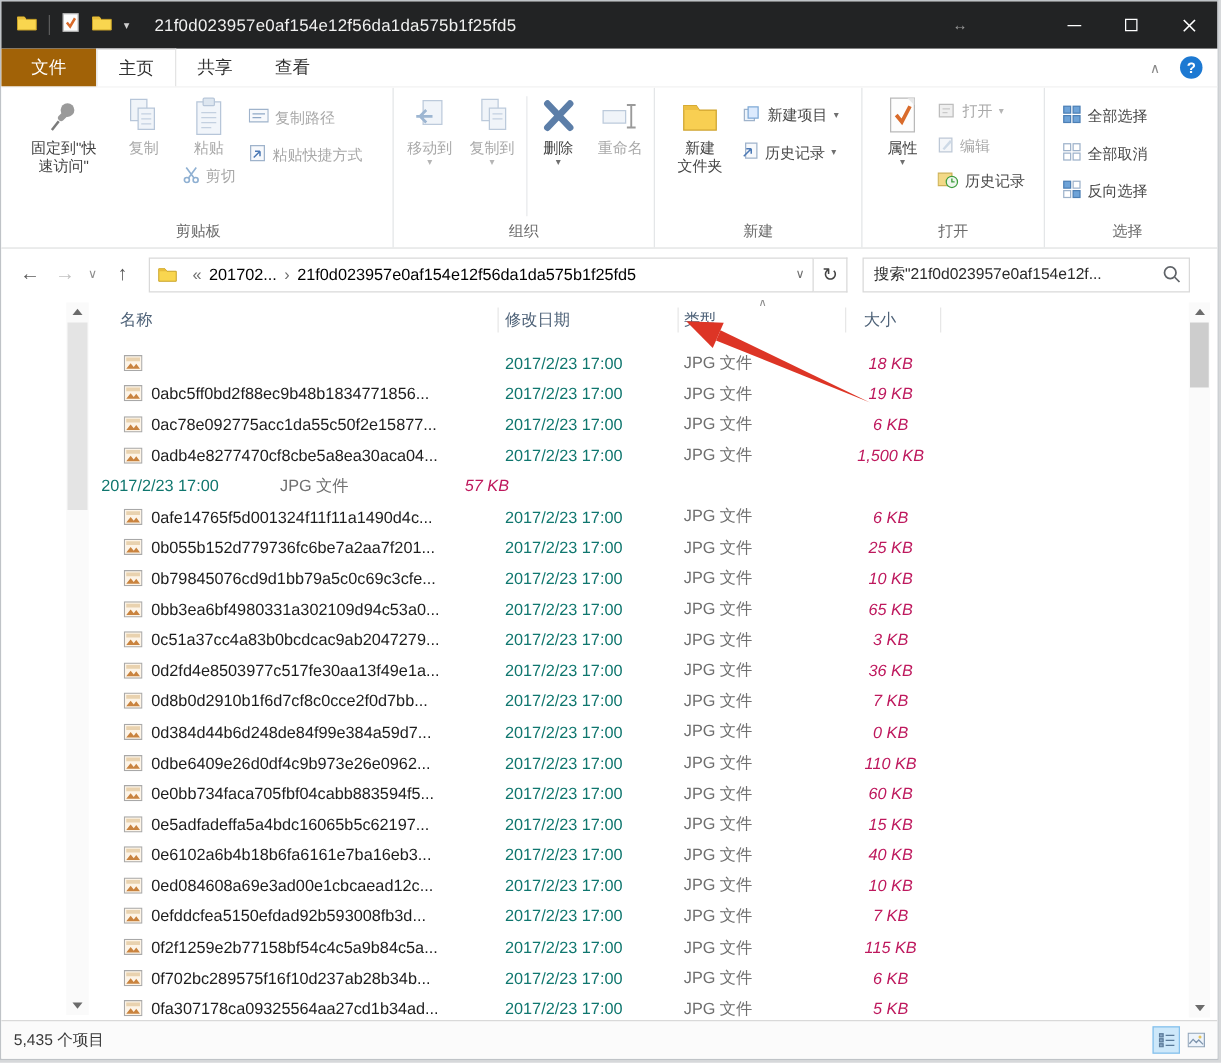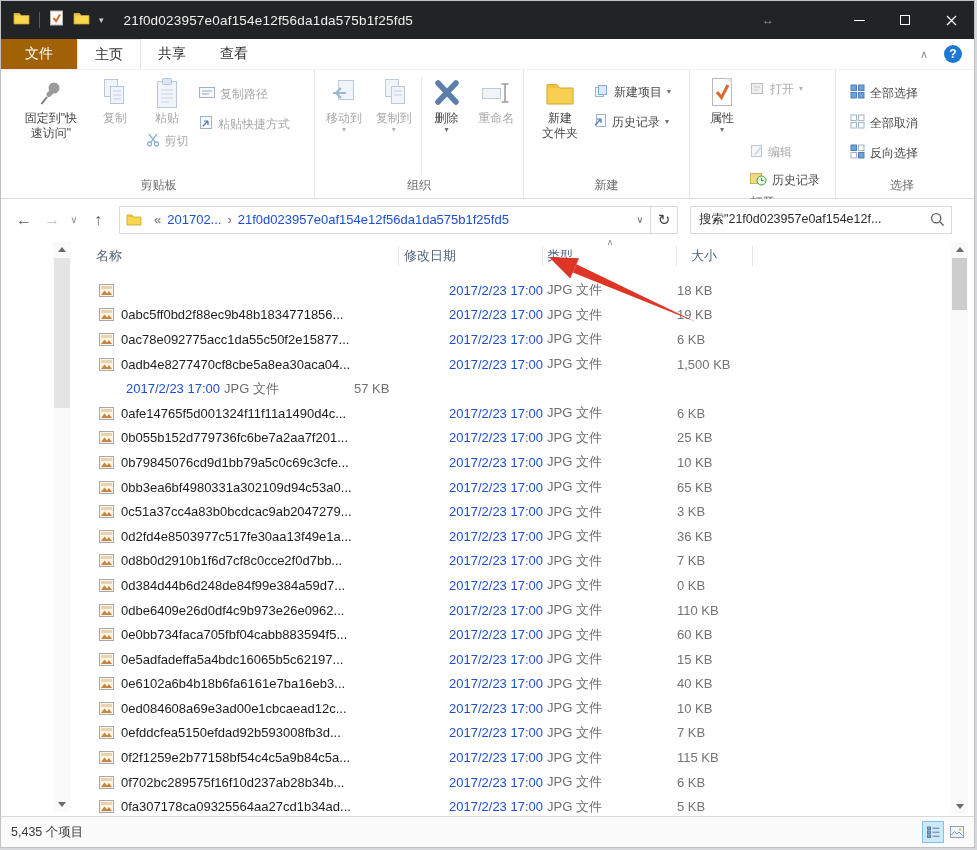--- a/index.html
+++ b/index.html
@@ -336,7 +336,7 @@
             <span>打开</span>
             <span class="bcaret">▾</span>
           </div>
-          <div class="smallbtn disabled" style="height:22px;margin-top:35px;">
+          <div class="smallbtn disabled" style="height:22px;">
             <span>
               <svg width="13" height="14">
                   <rect x="1.5" y="1.5" width="10" height="11" fill="#f4f6f9" stroke="#bdc8d6"></rect>

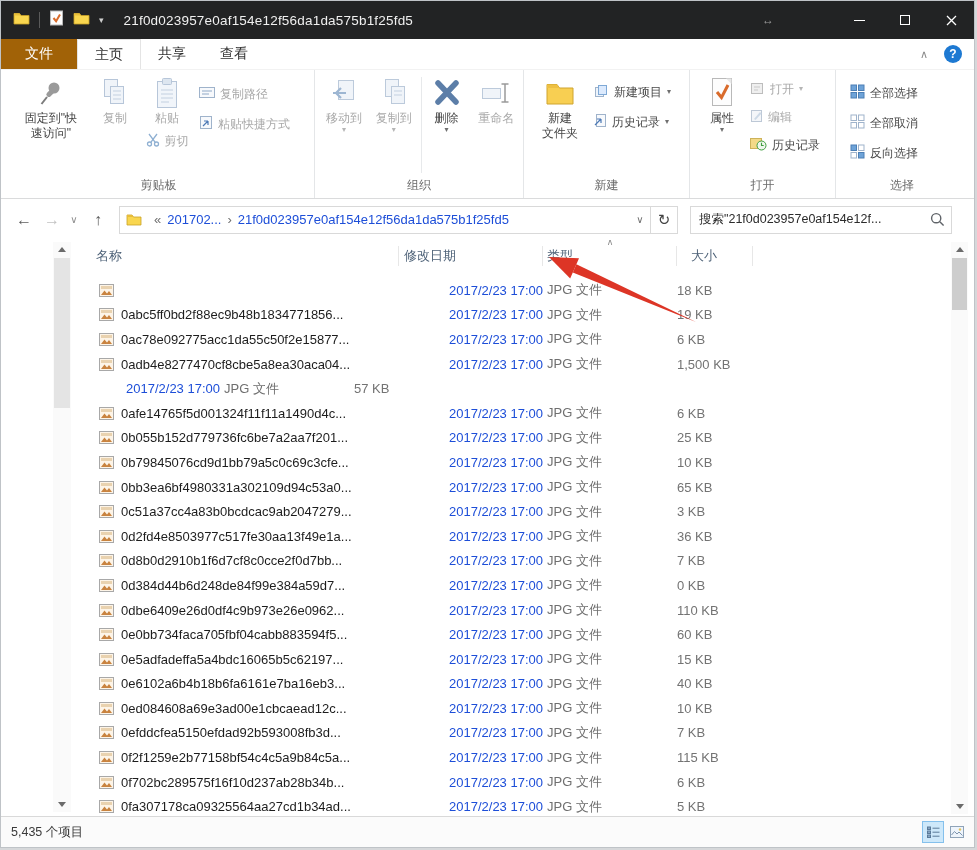--- a/index.html
+++ b/index.html
@@ -48,7 +48,7 @@
   .addrbox{height:28px;border:1px solid #d9d9d9;display:flex;align-items:center;background:#fff;
     margin-left:6px;width:532px;box-sizing:border-box;padding-left:6px;font-size:13px;flex:none;}
   .crumb-sep{color:#6f6f6f;margin:0 6px;font-size:13px;}
-  .crumb{color:#1d4ed8;}
+  .crumb{color:#000000;}
   .addr-caret{margin-left:auto;color:#6f6f6f;font-size:10px;width:20px;text-align:center;}
   .refreshbtn{width:27px;height:28px;border:1px solid #d9d9d9;border-left:none;display:flex;align-items:center;
     justify-content:center;color:#444;font-size:15px;flex:none;box-sizing:border-box;}

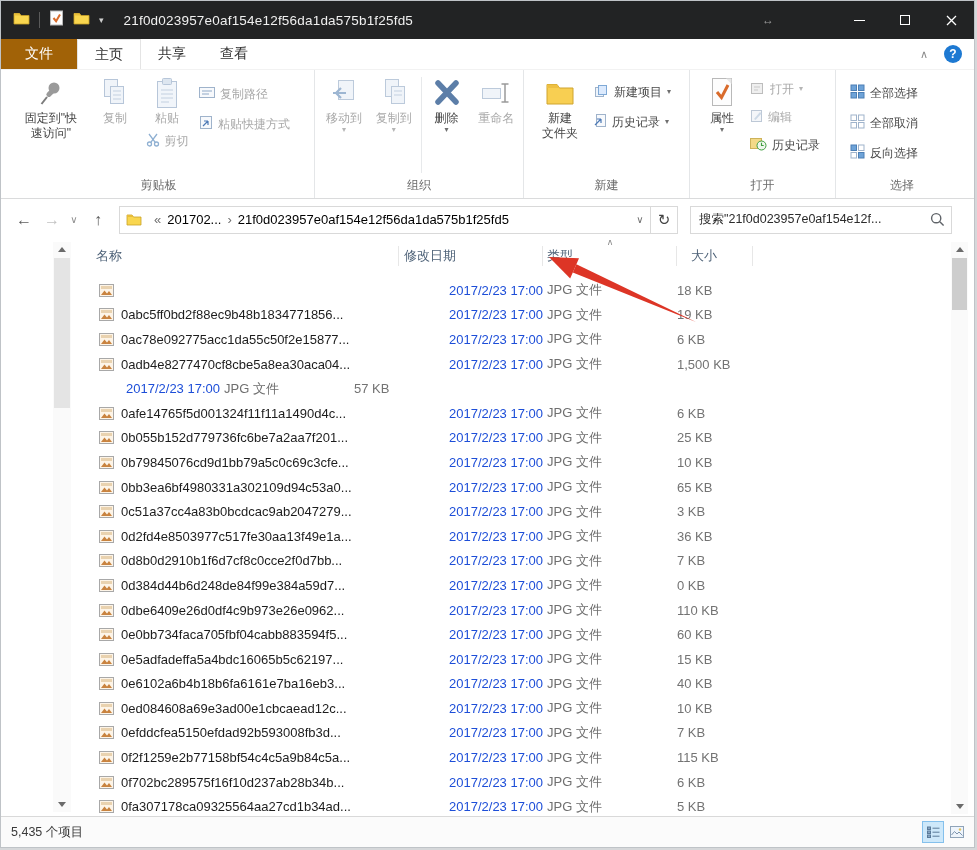--- a/index.html
+++ b/index.html
@@ -79,7 +79,7 @@
   .row{display:flex;height:24.6px;align-items:center;font-size:13px;}
   .c-name{width:323px;box-sizing:border-box;padding-left:23px;display:flex;align-items:center;gap:7px;color:#1d1d1d;
     white-space:nowrap;overflow:hidden;}
-  .c-date{width:144px;box-sizing:border-box;padding-left:5px;color:#1d4ed8;text-align:right;}
+  .c-date{width:144px;box-sizing:border-box;padding-left:5px;color:#0f766e;}
   .c-type{width:134px;box-sizing:border-box;padding-left:4px;color:#6f6f6f;}
   .c-size{width:76px;box-sizing:border-box;text-align:left;padding-right:5px;color:#737373;}
 

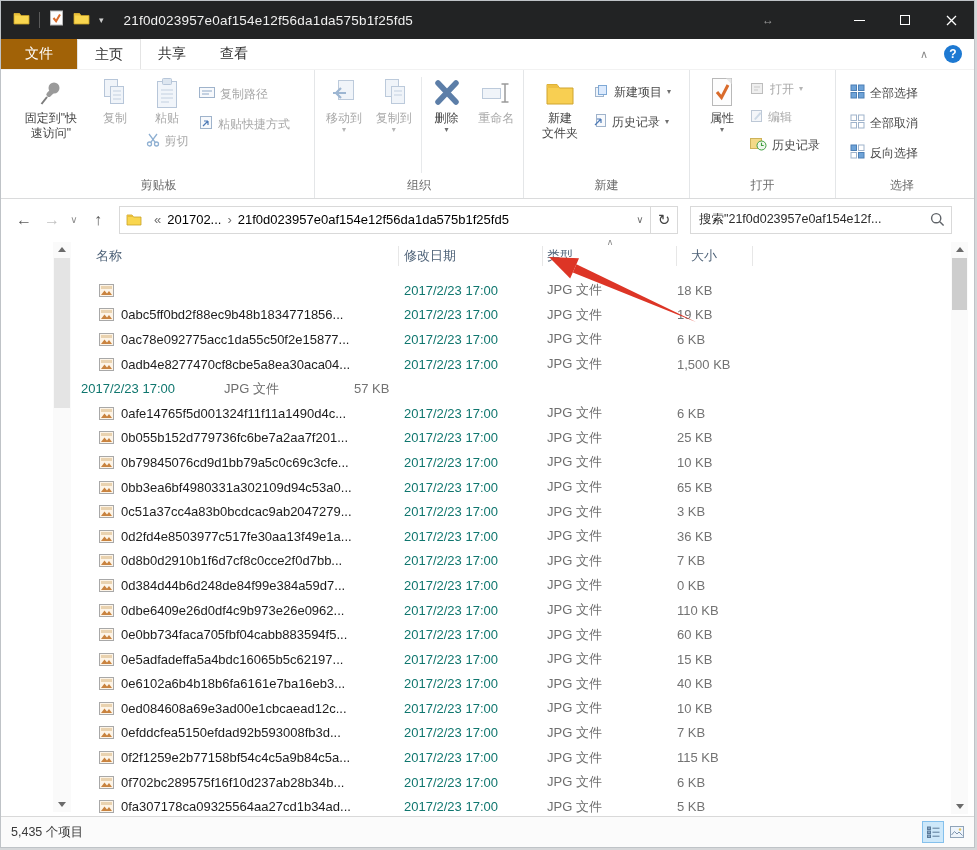--- a/index.html
+++ b/index.html
@@ -81,7 +81,7 @@
     white-space:nowrap;overflow:hidden;}
   .c-date{width:144px;box-sizing:border-box;padding-left:5px;color:#0f766e;}
   .c-type{width:134px;box-sizing:border-box;padding-left:4px;color:#6f6f6f;}
-  .c-size{width:76px;box-sizing:border-box;text-align:left;padding-right:5px;color:#737373;}
+  .c-size{width:76px;box-sizing:border-box;text-align:center;padding-right:5px;color:#be185d;font-style:italic;}
 
   .arrow-overlay{position:absolute;left:0;top:0;pointer-events:none;}
   .right-scroll{position:absolute;right:6px;top:2px;bottom:2px;width:17px;background:#fafafa;}

